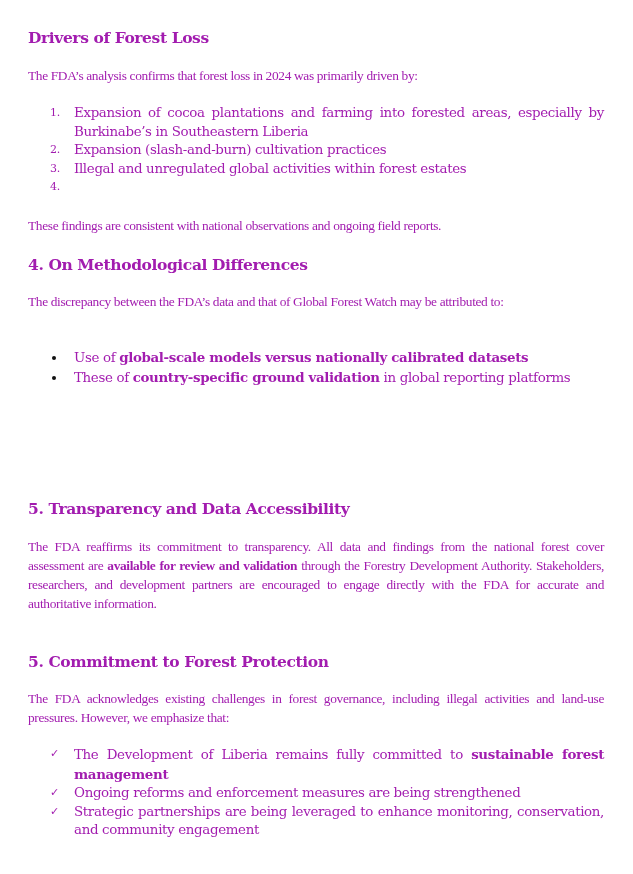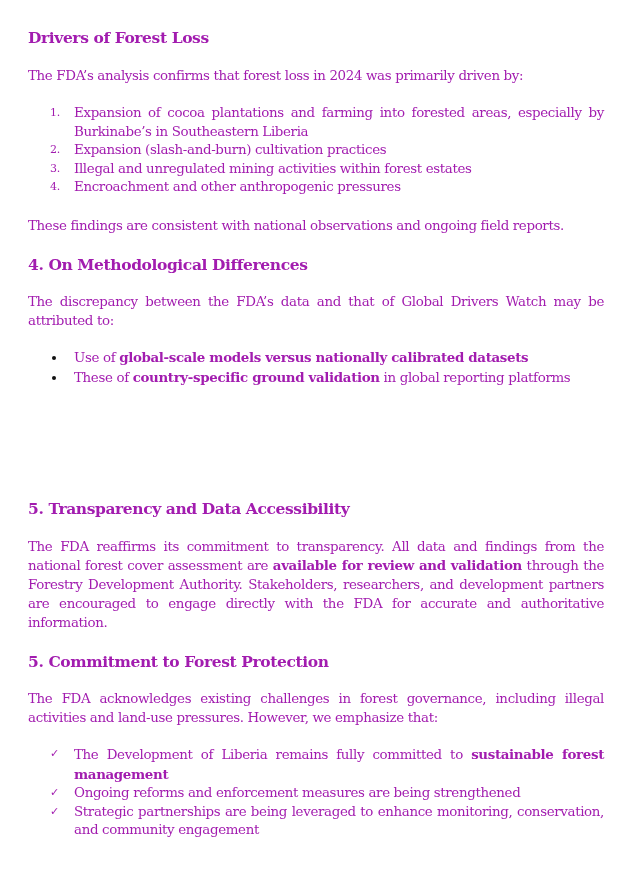--- a/index.html
+++ b/index.html
@@ -18,7 +18,7 @@
     margin: 0; font-size: 15.5px; font-weight: bold; letter-spacing: -0.4px;
     line-height: 20px;
   }
-  p { margin: 0; line-height: 19px; text-align: justify; }
+  p { margin: 0; line-height: 19px; text-align: justify; font-family: Liberation Serif, serif; }
   ul, ol { margin: 0; padding: 0; list-style: none; }
   li { position: relative; padding-left: 46px; line-height: 18.6px; text-align: justify; }
   .marker { position: absolute; left: 22px; top: 0; width: 16px; font-size: 11px; }

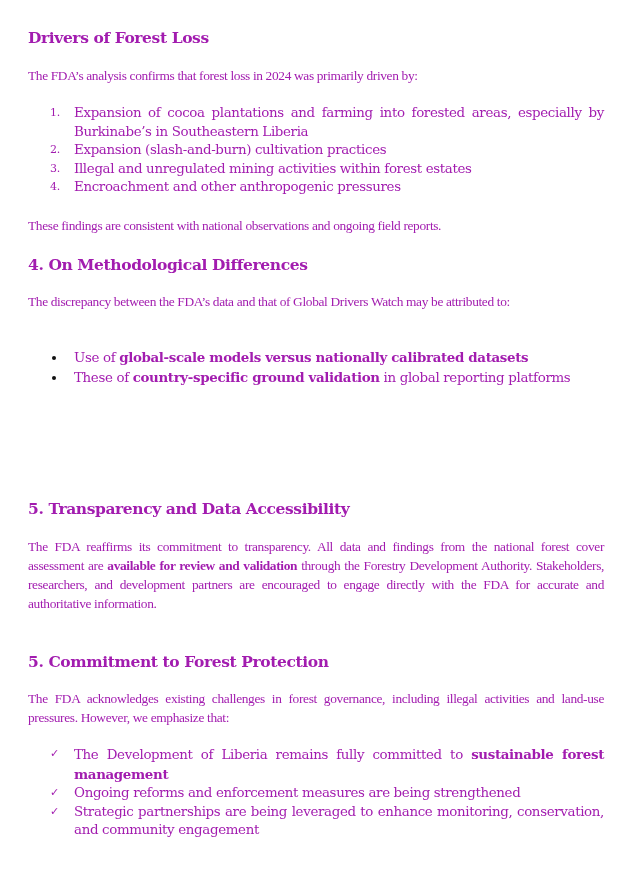--- a/index.html
+++ b/index.html
@@ -36,7 +36,7 @@
   <ol class="abs" style="top:104px;">
     <li><span class="marker">1.</span><span>Expansion of cocoa plantations and farming into forested areas, especially by Burkinabe’s in Southeastern Liberia</span></li>
     <li><span class="marker">2.</span><span>Expansion (slash-and-burn) cultivation practices</span></li>
-    <li><span class="marker">3.</span><span>Illegal and unregulated mining activities within forest estates</span></li>
+    <li><span class="marker">3.</span><span>Illegal and unregulated global activities within forest estates</span></li>
     <li><span class="marker">4.</span><span>Encroachment and other anthropogenic pressures</span></li>
   </ol>
   <p class="abs" style="top:216px;">These findings are consistent with national observations and ongoing field reports.</p>

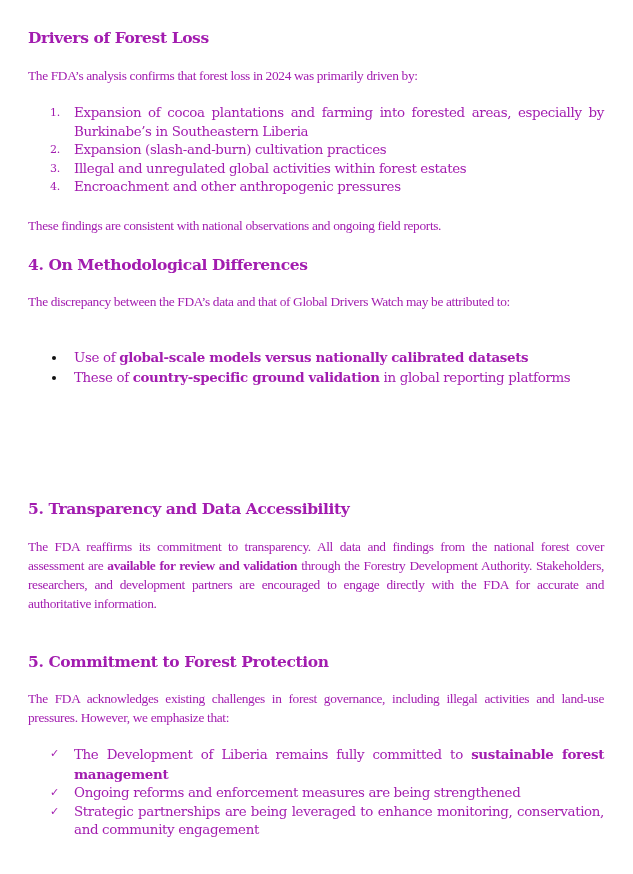--- a/index.html
+++ b/index.html
@@ -37,7 +37,7 @@
     <li><span class="marker">1.</span><span>Expansion of cocoa plantations and farming into forested areas, especially by Burkinabe’s in Southeastern Liberia</span></li>
     <li><span class="marker">2.</span><span>Expansion (slash-and-burn) cultivation practices</span></li>
     <li><span class="marker">3.</span><span>Illegal and unregulated global activities within forest estates</span></li>
-    <li><span class="marker">4.</span><span>Encroachment and other anthropogenic pressures</span></li>
+    <li><span class="marker">4.</span></li>
   </ol>
   <p class="abs" style="top:216px;">These findings are consistent with national observations and ongoing field reports.</p>
 

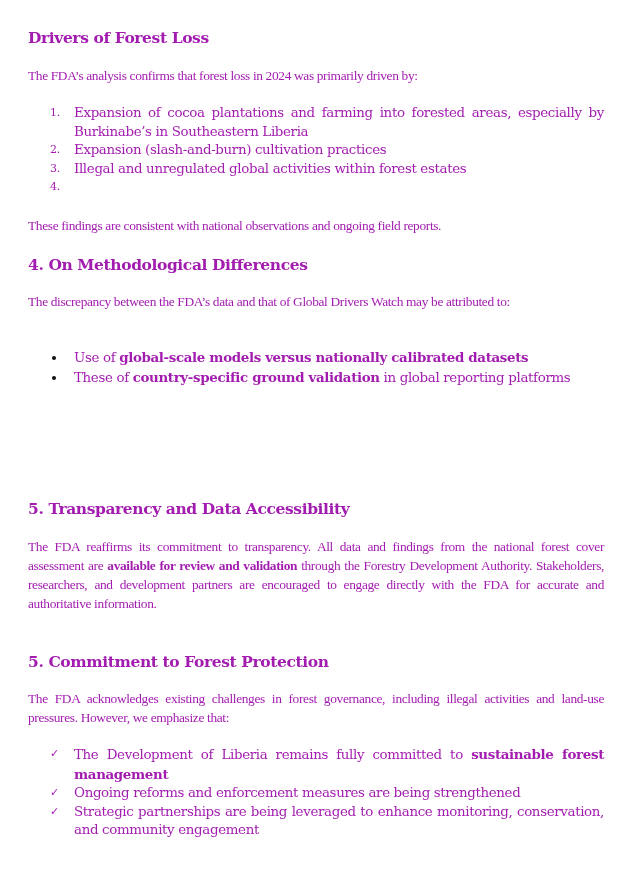--- a/index.html
+++ b/index.html
@@ -42,7 +42,7 @@
   <p class="abs" style="top:216px;">These findings are consistent with national observations and ongoing field reports.</p>
 
   <h2 class="abs" style="top:255px;">4. On Methodological Differences</h2>
-  <p class="abs" style="top:292px;">The discrepancy between the FDA’s data and that of Global Drivers Watch may be attributed to:</p>
+  <p class="abs" style="top:292px;">The discrepancy between the FDA’s data and that of Global Forest Watch may be attributed to:</p>
   <ul class="abs" style="top:348px;">
     <li><span class="bullet-dot"></span><span>Use of </span><b>global-scale models versus nationally calibrated datasets</b><span></span></li>
     <li><span class="bullet-dot"></span><span>These of </span><b>country-specific ground validation</b><span> in global reporting platforms</span></li>

